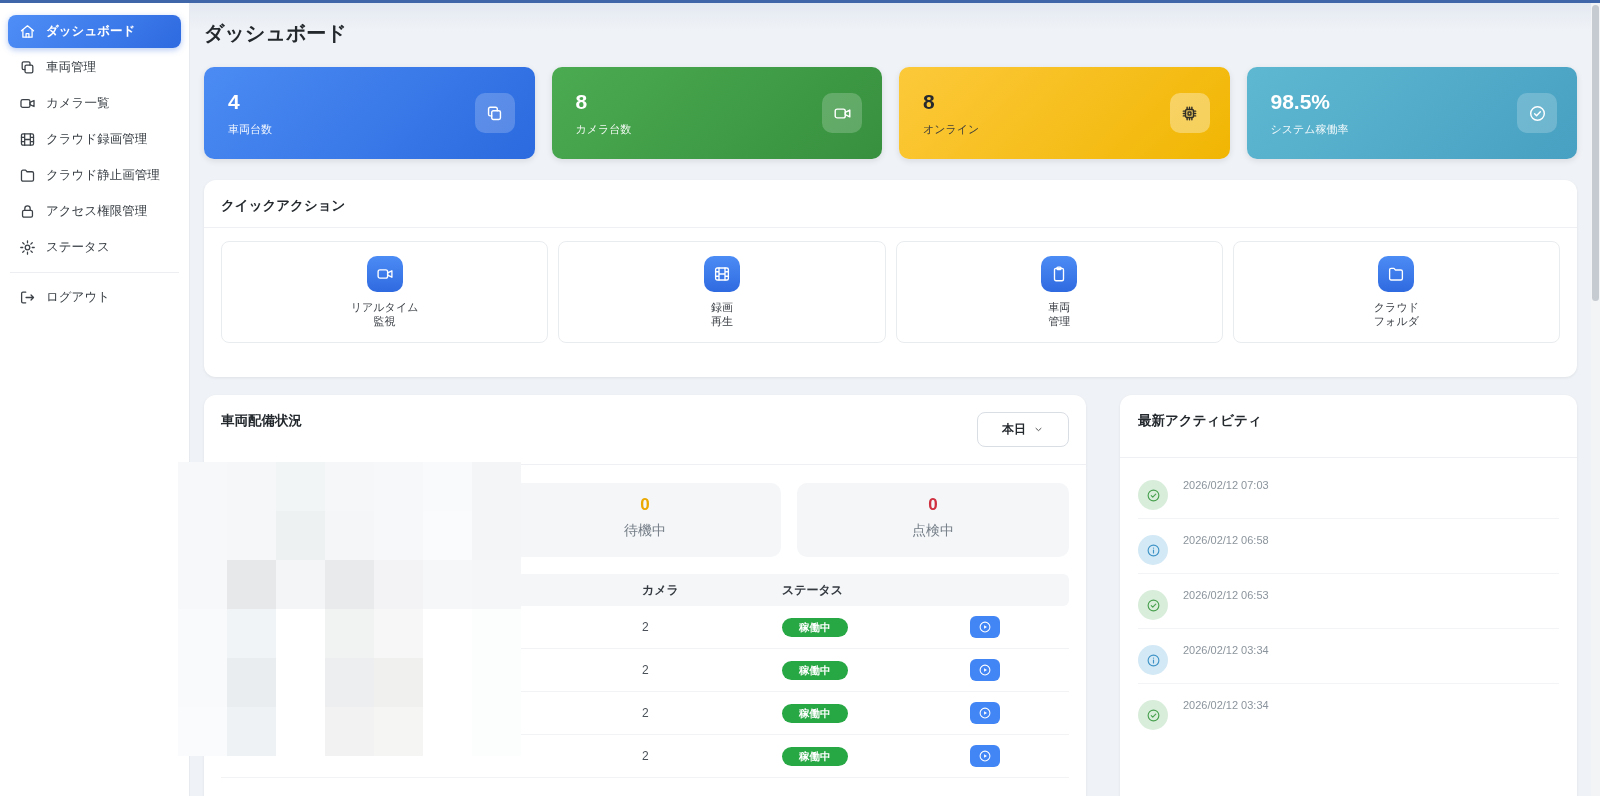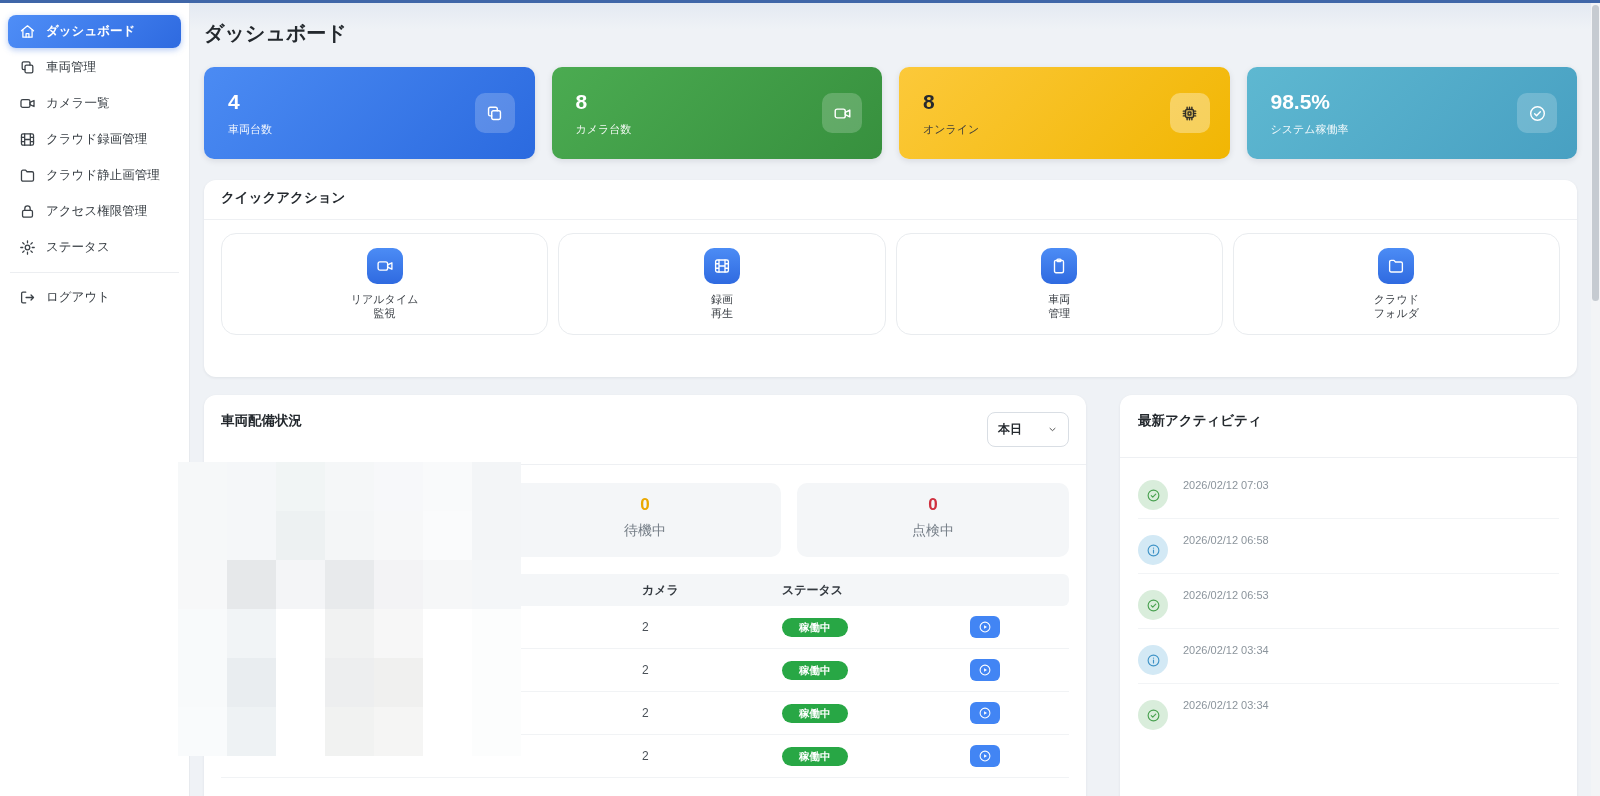--- a/index.html
+++ b/index.html
@@ -50,7 +50,7 @@
 
   
   .qa-panel{left:204px;top:180px;width:1373px;height:197px;}
-  .qa-head{padding:8px 17px 12px;border-bottom:1px solid #eef0f3;}
+  .qa-head{padding:16px 17px 12px;border-bottom:1px solid #eef0f3;}
   .qa-grid{margin:13px 17px 0;display:grid;grid-template-columns:repeat(4,1fr);gap:10px;}
   .qa-card{height:102px;border:1px solid #e9ecef;border-radius:15px;display:flex;flex-direction:column;
     align-items:center;justify-content:center;cursor:pointer;box-sizing:border-box;background:#fff;}

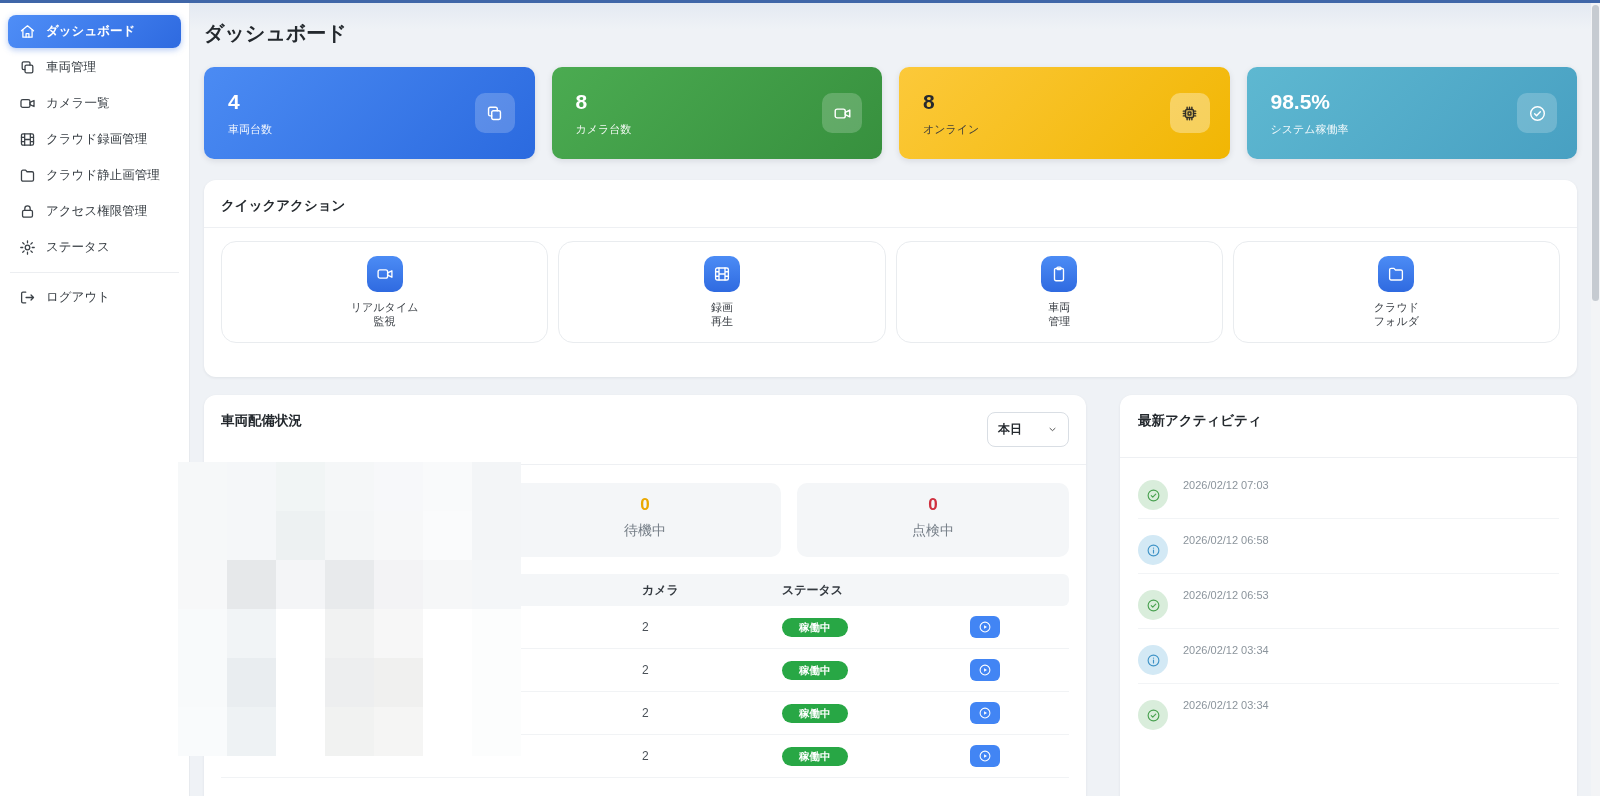--- a/index.html
+++ b/index.html
@@ -52,7 +52,7 @@
   .qa-panel{left:204px;top:180px;width:1373px;height:197px;}
   .qa-head{padding:16px 17px 12px;border-bottom:1px solid #eef0f3;}
   .qa-grid{margin:13px 17px 0;display:grid;grid-template-columns:repeat(4,1fr);gap:10px;}
-  .qa-card{height:102px;border:1px solid #e9ecef;border-radius:15px;display:flex;flex-direction:column;
+  .qa-card{height:102px;border:1px solid #e9ecef;border-radius:8px;display:flex;flex-direction:column;
     align-items:center;justify-content:center;cursor:pointer;box-sizing:border-box;background:#fff;}
   .qa-icon{width:36px;height:36px;border-radius:10px;background:linear-gradient(180deg,#4c8cf5,#2f6ae0);
     color:#fff;display:flex;align-items:center;justify-content:center;}

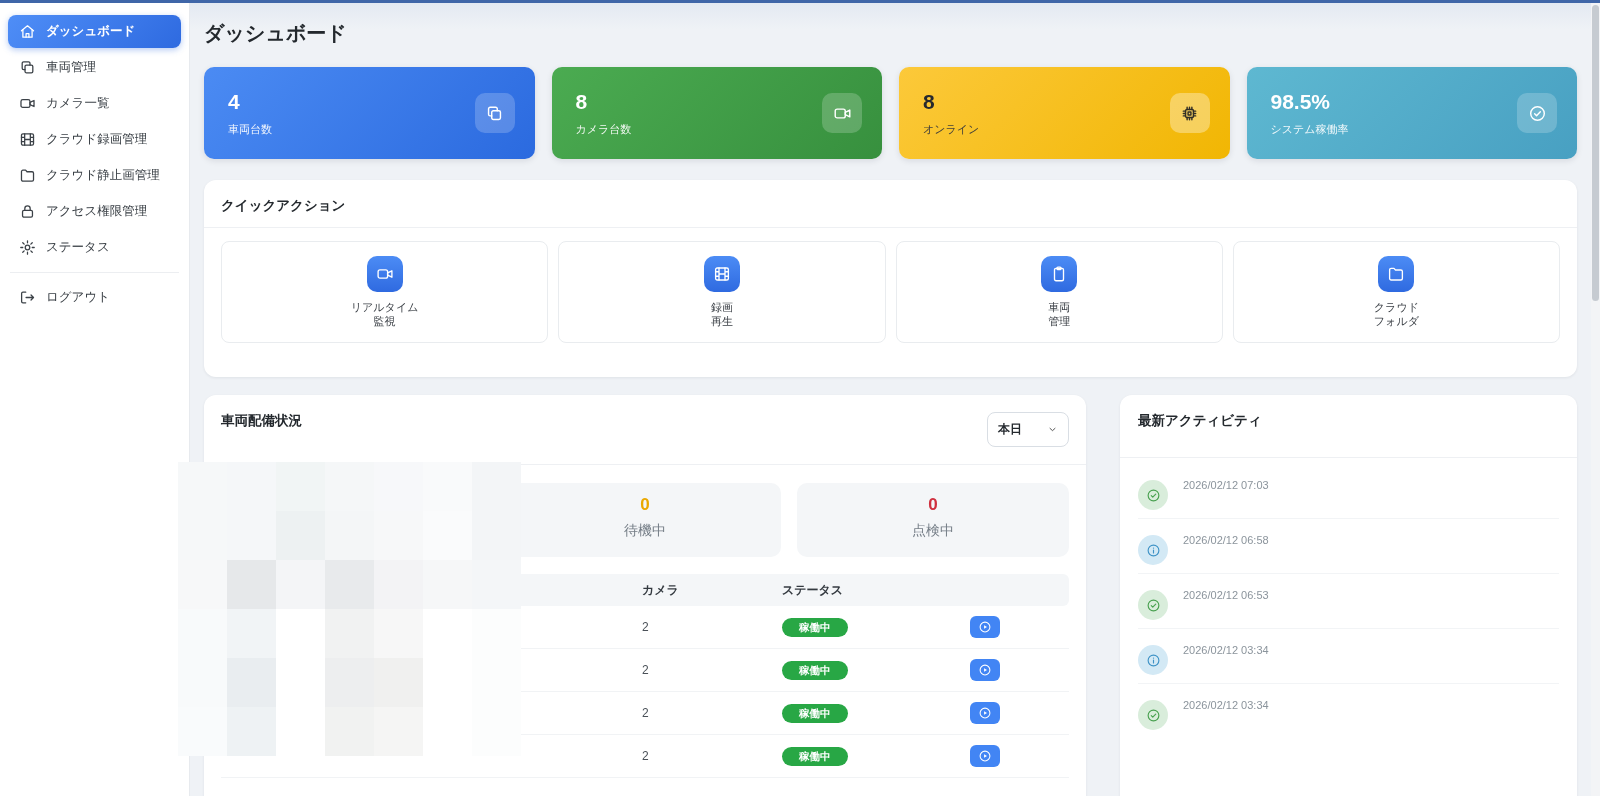--- a/index.html
+++ b/index.html
@@ -63,8 +63,8 @@
   .dep-panel{left:204px;top:395px;width:882px;height:430px;}
   .dep-head{display:flex;justify-content:space-between;
     padding:17px;border-bottom:1px solid #eef0f3;}
-  .select{display:flex;align-items:center;gap:25px;border:1px solid #d9dee4;border-radius:8px;
-    padding:8px 10px;font-size:12px;font-weight:600;color:#24292e;background:#fff;cursor:pointer;}
+  .select{display:flex;align-items:center;gap:7px;border:1px solid #d9dee4;border-radius:8px;
+    padding:8px 24px;font-size:12px;font-weight:600;color:#24292e;background:#fff;cursor:pointer;}
   .select svg{width:11px;height:11px;color:#333;}
   .dep-stats{margin:18px 17px 0;display:grid;grid-template-columns:repeat(3,1fr);gap:16px;}
   .dep-box{height:74px;background:#f4f6f8;border-radius:10px;text-align:center;

